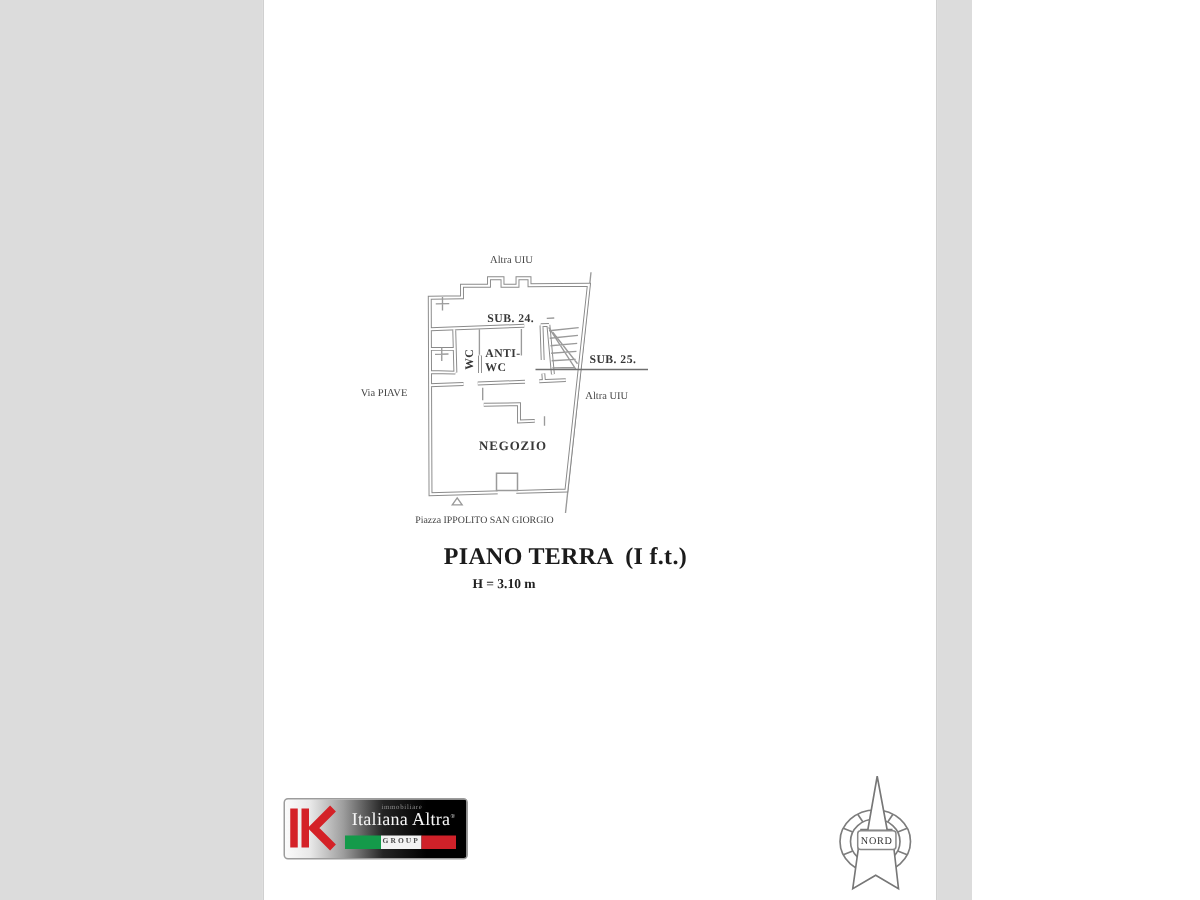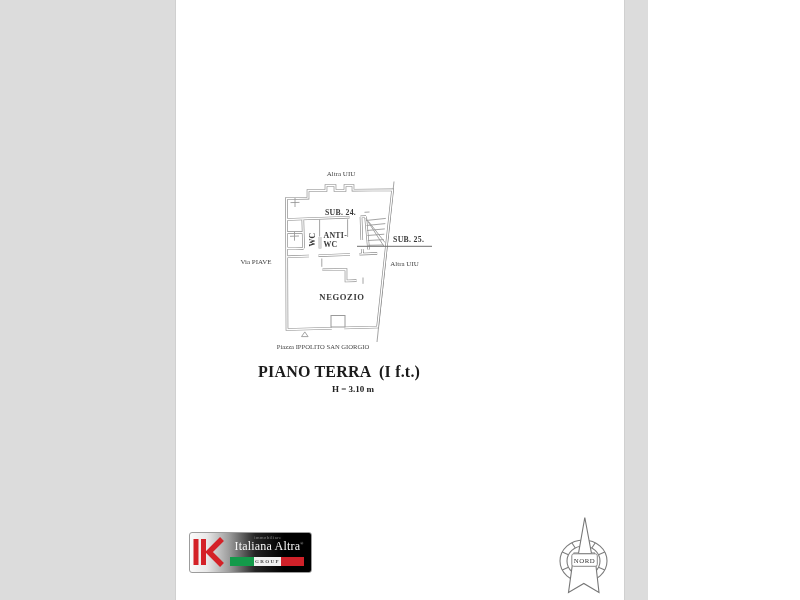--- a/index.html
+++ b/index.html
@@ -16,7 +16,7 @@
   .plan-street.sm{font-size:6.6px;}
   .plan-room{font-size:7.8px;font-weight:bold;fill:#383838;letter-spacing:0.3px;}
   .plan-room.big{font-size:8.6px;letter-spacing:0.6px;}
-  .plan-title{position:absolute;left:258px;top:363px;width:200px;text-align:left;
+  .plan-title{position:absolute;left:258px;top:363px;width:200px;text-align:right;
               font-size:16px;font-weight:bold;letter-spacing:0.2px;color:#1b1b1b;white-space:pre;}
   .plan-note{position:absolute;left:303px;top:384px;width:100px;text-align:center;
              font-size:9px;font-weight:bold;color:#222222;}

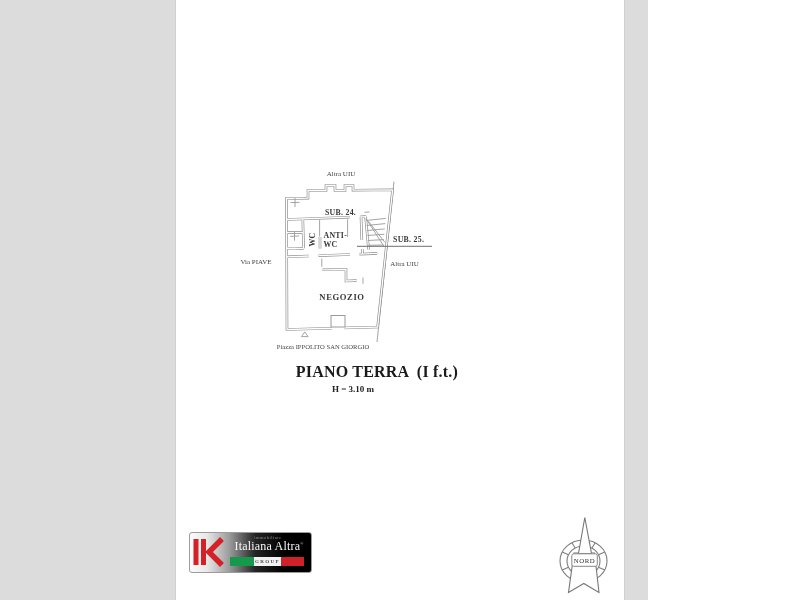--- a/index.html
+++ b/index.html
@@ -18,7 +18,7 @@
   .plan-room.big{font-size:8.6px;letter-spacing:0.6px;}
   .plan-title{position:absolute;left:258px;top:363px;width:200px;text-align:right;
               font-size:16px;font-weight:bold;letter-spacing:0.2px;color:#1b1b1b;white-space:pre;}
-  .plan-note{position:absolute;left:303px;top:384px;width:100px;text-align:center;
+  .plan-note{position:absolute;left:286px;top:384px;width:100px;text-align:center;
              font-size:9px;font-weight:bold;color:#222222;}
   .logo-box{position:absolute;left:189px;top:532px;width:123px;height:41px;border-radius:3px;
             background:linear-gradient(90deg,#fbfbfb 0%,#e8e8e8 14%,#9e9e9e 32%,#242424 54%,#000000 78%);

